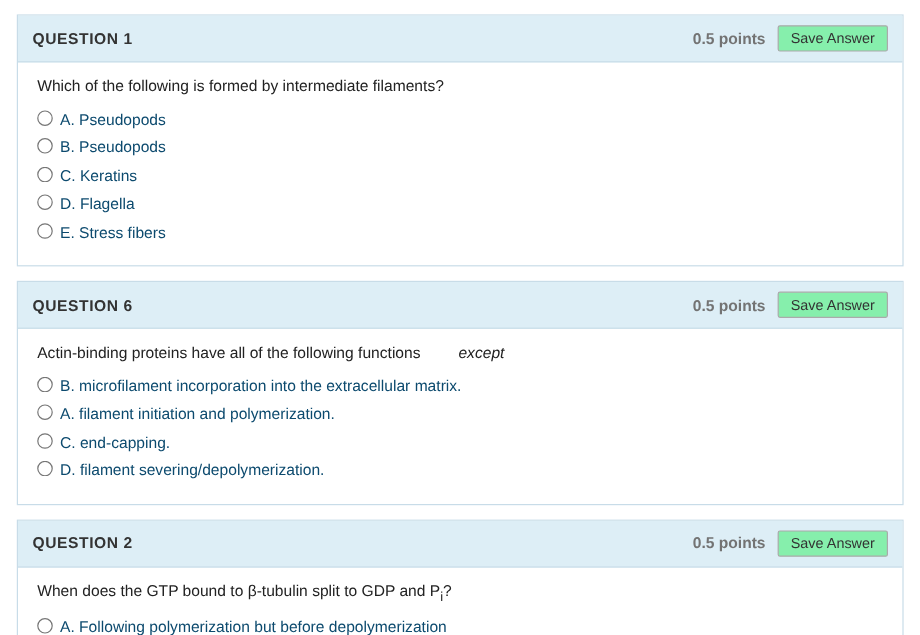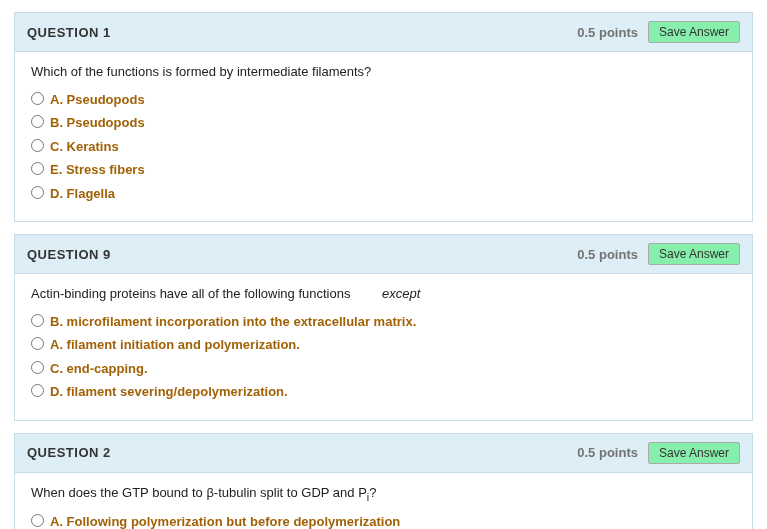--- a/index.html
+++ b/index.html
@@ -103,7 +103,7 @@
     </div>
   </div>
   <div class="question-body">
-    <div class="question-text">Which of the functions is formed by intermediate filaments?</div>
+    <div class="question-text">Which of the following is formed by intermediate filaments?</div>
     <div class="option-row">
       <input type="radio" name="q1" id="q1a" style="">
       <label class="option-label" for="q1a">A. Pseudopods</label>

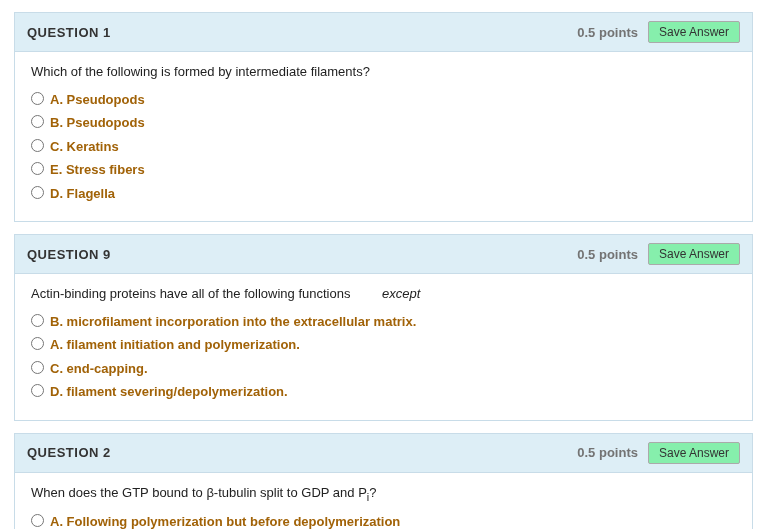--- a/index.html
+++ b/index.html
@@ -87,8 +87,7 @@
     .option-label {
       font-size: 13px;
       line-height: 1.5;
-      color: #a16207;
-      font-weight: bold;
+      color: #0c4a6e;
     }
   </style>
 </head>

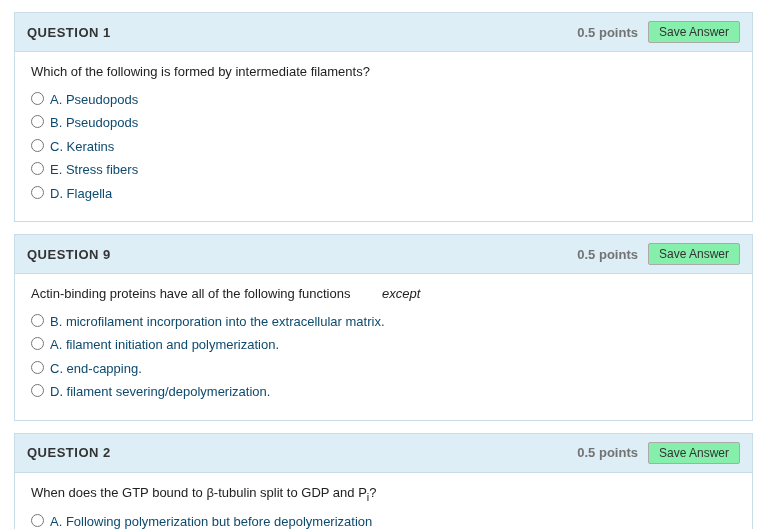--- a/index.html
+++ b/index.html
@@ -116,12 +116,12 @@
       <label class="option-label" for="q1c">C. Keratins</label>
     </div>
     <div class="option-row">
+      <input type="radio" name="q1" id="q1d" style="">
+      <label class="option-label" for="q1d">D. Flagella</label>
+    </div>
+    <div class="option-row">
       <input type="radio" name="q1" id="q1e" style="">
       <label class="option-label" for="q1e">E. Stress fibers</label>
-    </div>
-    <div class="option-row">
-      <input type="radio" name="q1" id="q1d" style="">
-      <label class="option-label" for="q1d">D. Flagella</label>
     </div>
   </div>
 </div>

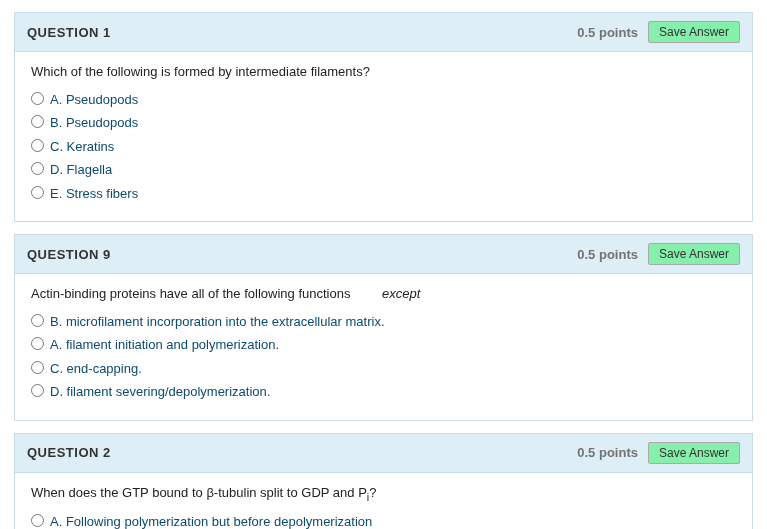--- a/index.html
+++ b/index.html
@@ -128,7 +128,7 @@
 
 <div class="question-block">
   <div class="question-header">
-    <span class="question-title">QUESTION 9</span>
+    <span class="question-title">QUESTION 6</span>
     <div class="question-meta">
       <span class="points-label">0.5 points</span>
       <button class="save-btn">Save Answer</button>

